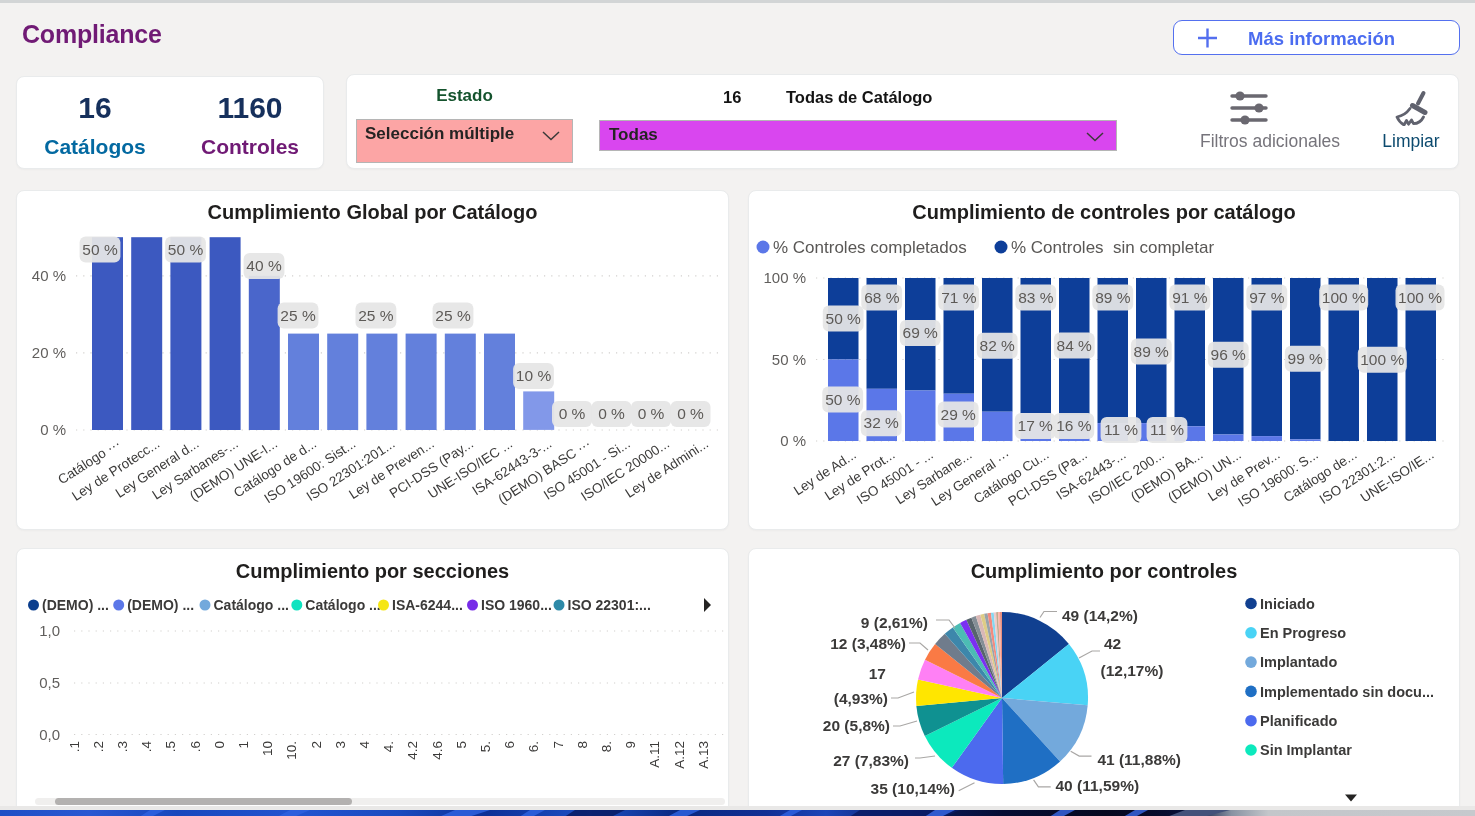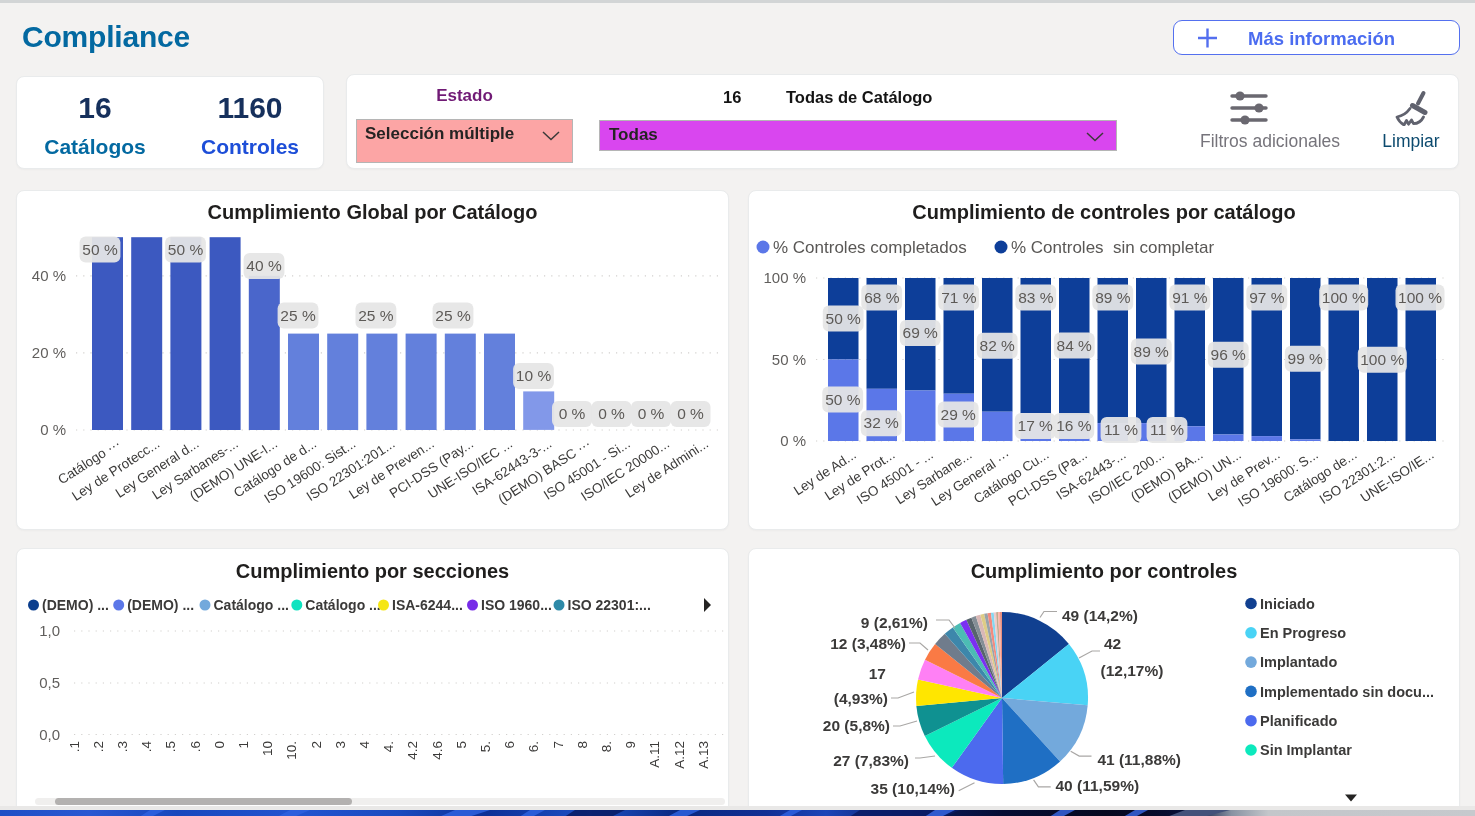--- a/index.html
+++ b/index.html
@@ -9,7 +9,7 @@
 </style></head><body>
 <div id="page">
 <div style="position:absolute;left:0;top:0;width:1475px;height:3px;background:#d2d5d6;"></div>
-<div style="position:absolute;left:22px;top:20px;font-size:30px;font-weight:bold;color:#0369a1;letter-spacing:-0.2px;">Compliance</div>
+<div style="position:absolute;left:22px;top:20px;font-size:25px;font-weight:bold;color:#701a75;letter-spacing:-0.2px;">Compliance</div>
 <div style="position:absolute;left:1173px;top:20px;width:287px;height:35px;border:1.4px solid #5470ef;border-radius:9px;background:#fff;box-sizing:border-box;padding-left:40px;">
   <svg width="285" height="33" viewBox="0 0 285 33">
         <path d="M 24 17 h 19 M 33.5 7.5 v 19" stroke="#546fef" stroke-width="2.4"></path>

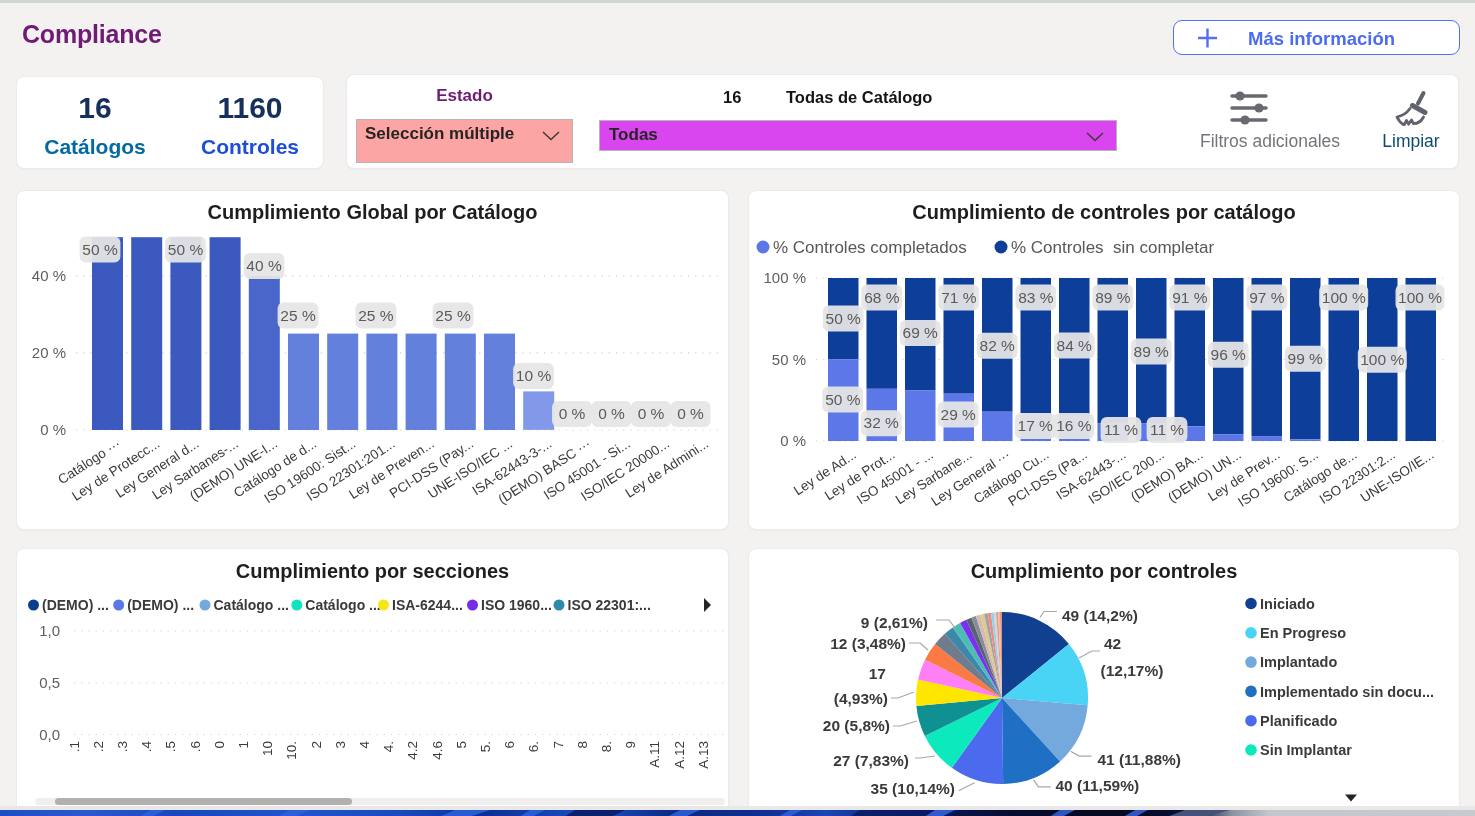--- a/index.html
+++ b/index.html
@@ -24,7 +24,7 @@
 <div style="position:absolute;left:170px;top:135px;width:160px;text-align:center;font-size:21px;font-weight:bold;color:#1d4ed8;">Controles</div>
 
 <div class="card" style="left:346px;top:74px;width:1113px;height:95px;"></div>
-<div style="position:absolute;left:356px;top:86px;width:217px;text-align:center;font-size:17px;font-weight:bold;color:#701a75;">Estado</div>
+<div style="position:absolute;left:356px;top:86px;width:217px;text-align:center;font-size:17px;font-weight:bold;color:#14532d;">Estado</div>
 <div style="position:absolute;left:356px;top:119px;width:217px;height:44px;border:1px solid #b5b5b5;background:#fca5a5;box-sizing:border-box;">
   <span class="seltxt" style="position:absolute;left:8px;top:4px;">Selección múltiple</span>
   <svg style="left:185px;top:11px;" width="18" height="10" viewBox="0 0 18 10">

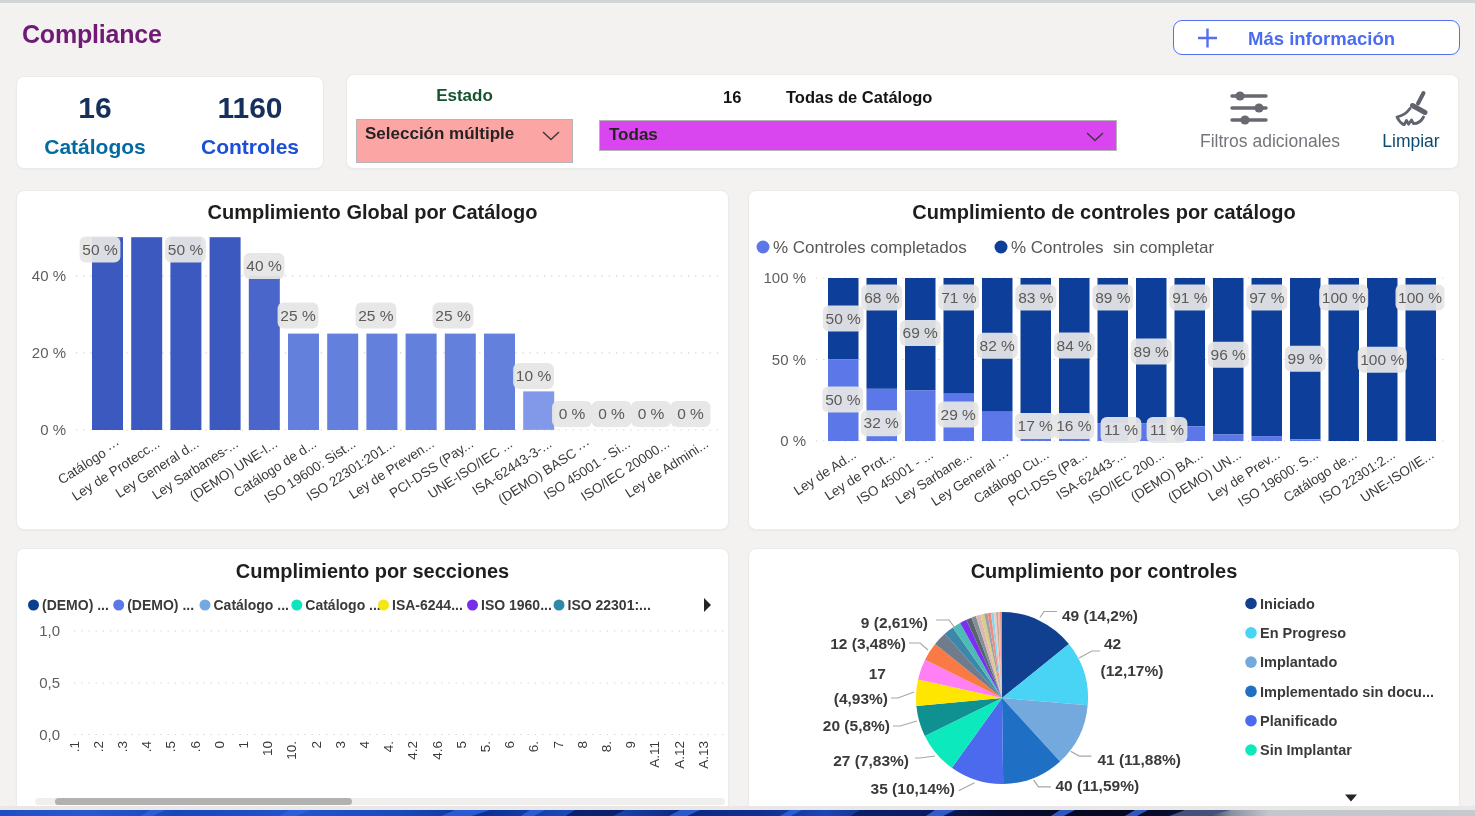--- a/index.html
+++ b/index.html
@@ -21,7 +21,7 @@
 <div style="position:absolute;left:16px;top:91px;width:158px;text-align:center;font-size:30px;font-weight:bold;color:#16305c;">16</div>
 <div style="position:absolute;left:170px;top:91px;width:160px;text-align:center;font-size:30px;font-weight:bold;color:#16305c;">1160</div>
 <div style="position:absolute;left:16px;top:135px;width:158px;text-align:center;font-size:21px;font-weight:bold;color:#0369a1;">Catálogos</div>
-<div style="position:absolute;left:170px;top:135px;width:160px;text-align:center;font-size:21px;font-weight:bold;color:#1d4ed8;">Controles</div>
+<div style="position:absolute;left:170px;top:135px;width:160px;text-align:center;font-size:21px;font-weight:bold;color:#701a75;">Controles</div>
 
 <div class="card" style="left:346px;top:74px;width:1113px;height:95px;"></div>
 <div style="position:absolute;left:356px;top:86px;width:217px;text-align:center;font-size:17px;font-weight:bold;color:#14532d;">Estado</div>

